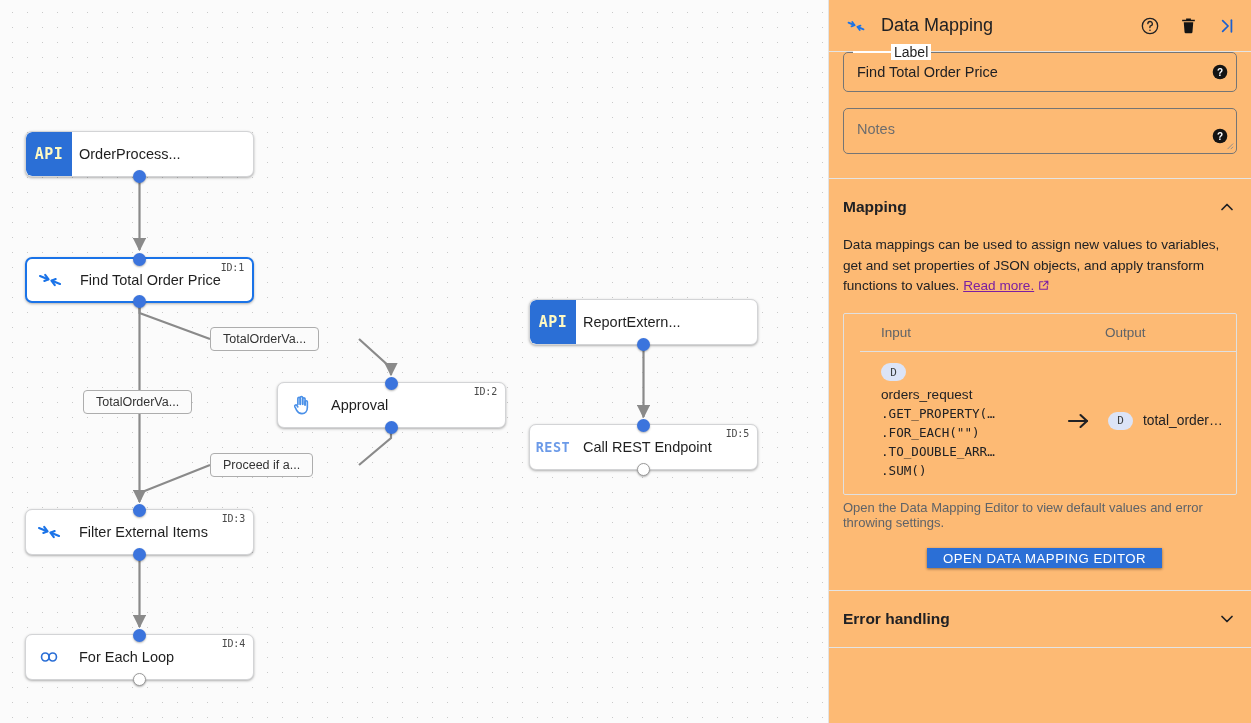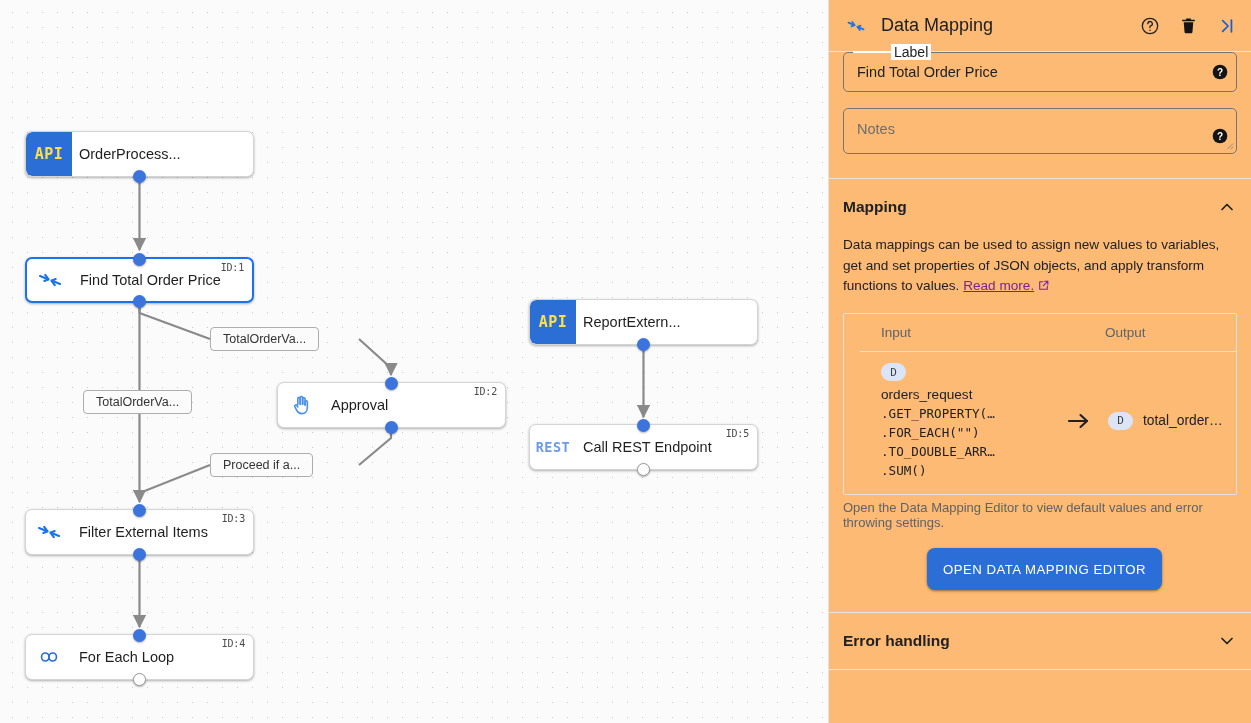--- a/index.html
+++ b/index.html
@@ -46,7 +46,7 @@
     font-family: "DejaVu Sans Mono", monospace;
     font-weight: bold; font-size: 15px; letter-spacing: 0.5px;
   }
-  .icon-box.api { background: #2b6fd6; color: #fde047; border-radius: 6px 0 0 6px; }
+  .icon-box.api { background: #2b6fd6; color: #fef9c3; border-radius: 6px 0 0 6px; }
   .icon-box.rest { background: transparent; color: #6b9ae8; font-size: 13.5px; }
   .icon-box.glyph { background: transparent; color: #1a73e8; }
 

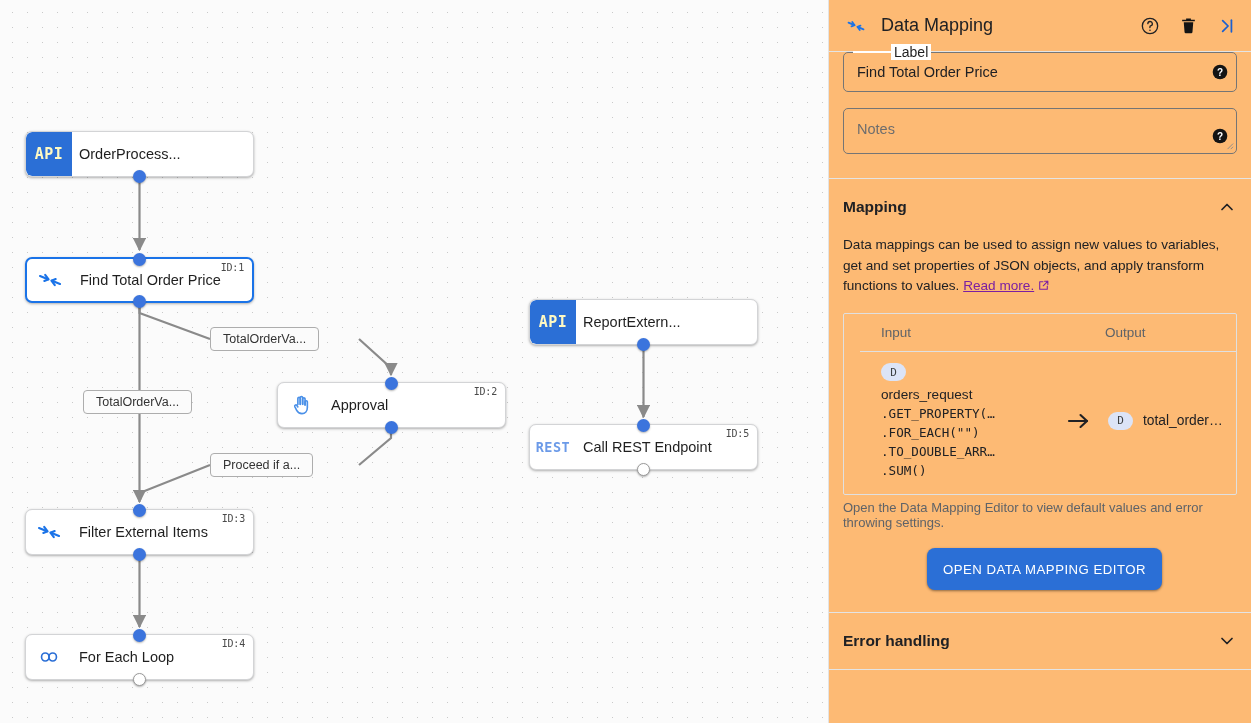--- a/index.html
+++ b/index.html
@@ -171,8 +171,8 @@
   .btn-row { display: flex; justify-content: center; padding: 18px 0 22px 0; }
   .btn-primary {
     background: #2b6fd6; color: #ffffff;
-    border: none; border-radius: 8px;
-    height: 42px; padding: 0 16px;
+    border: none; border-radius: 0;
+    height: 20px; padding: 0 16px;
     font-size: 13.2px; letter-spacing: 0.5px;
     font-family: "Liberation Sans", sans-serif;
     box-shadow: 0 1px 3px rgba(0,0,0,0.3), 0 1px 2px rgba(0,0,0,0.18);

